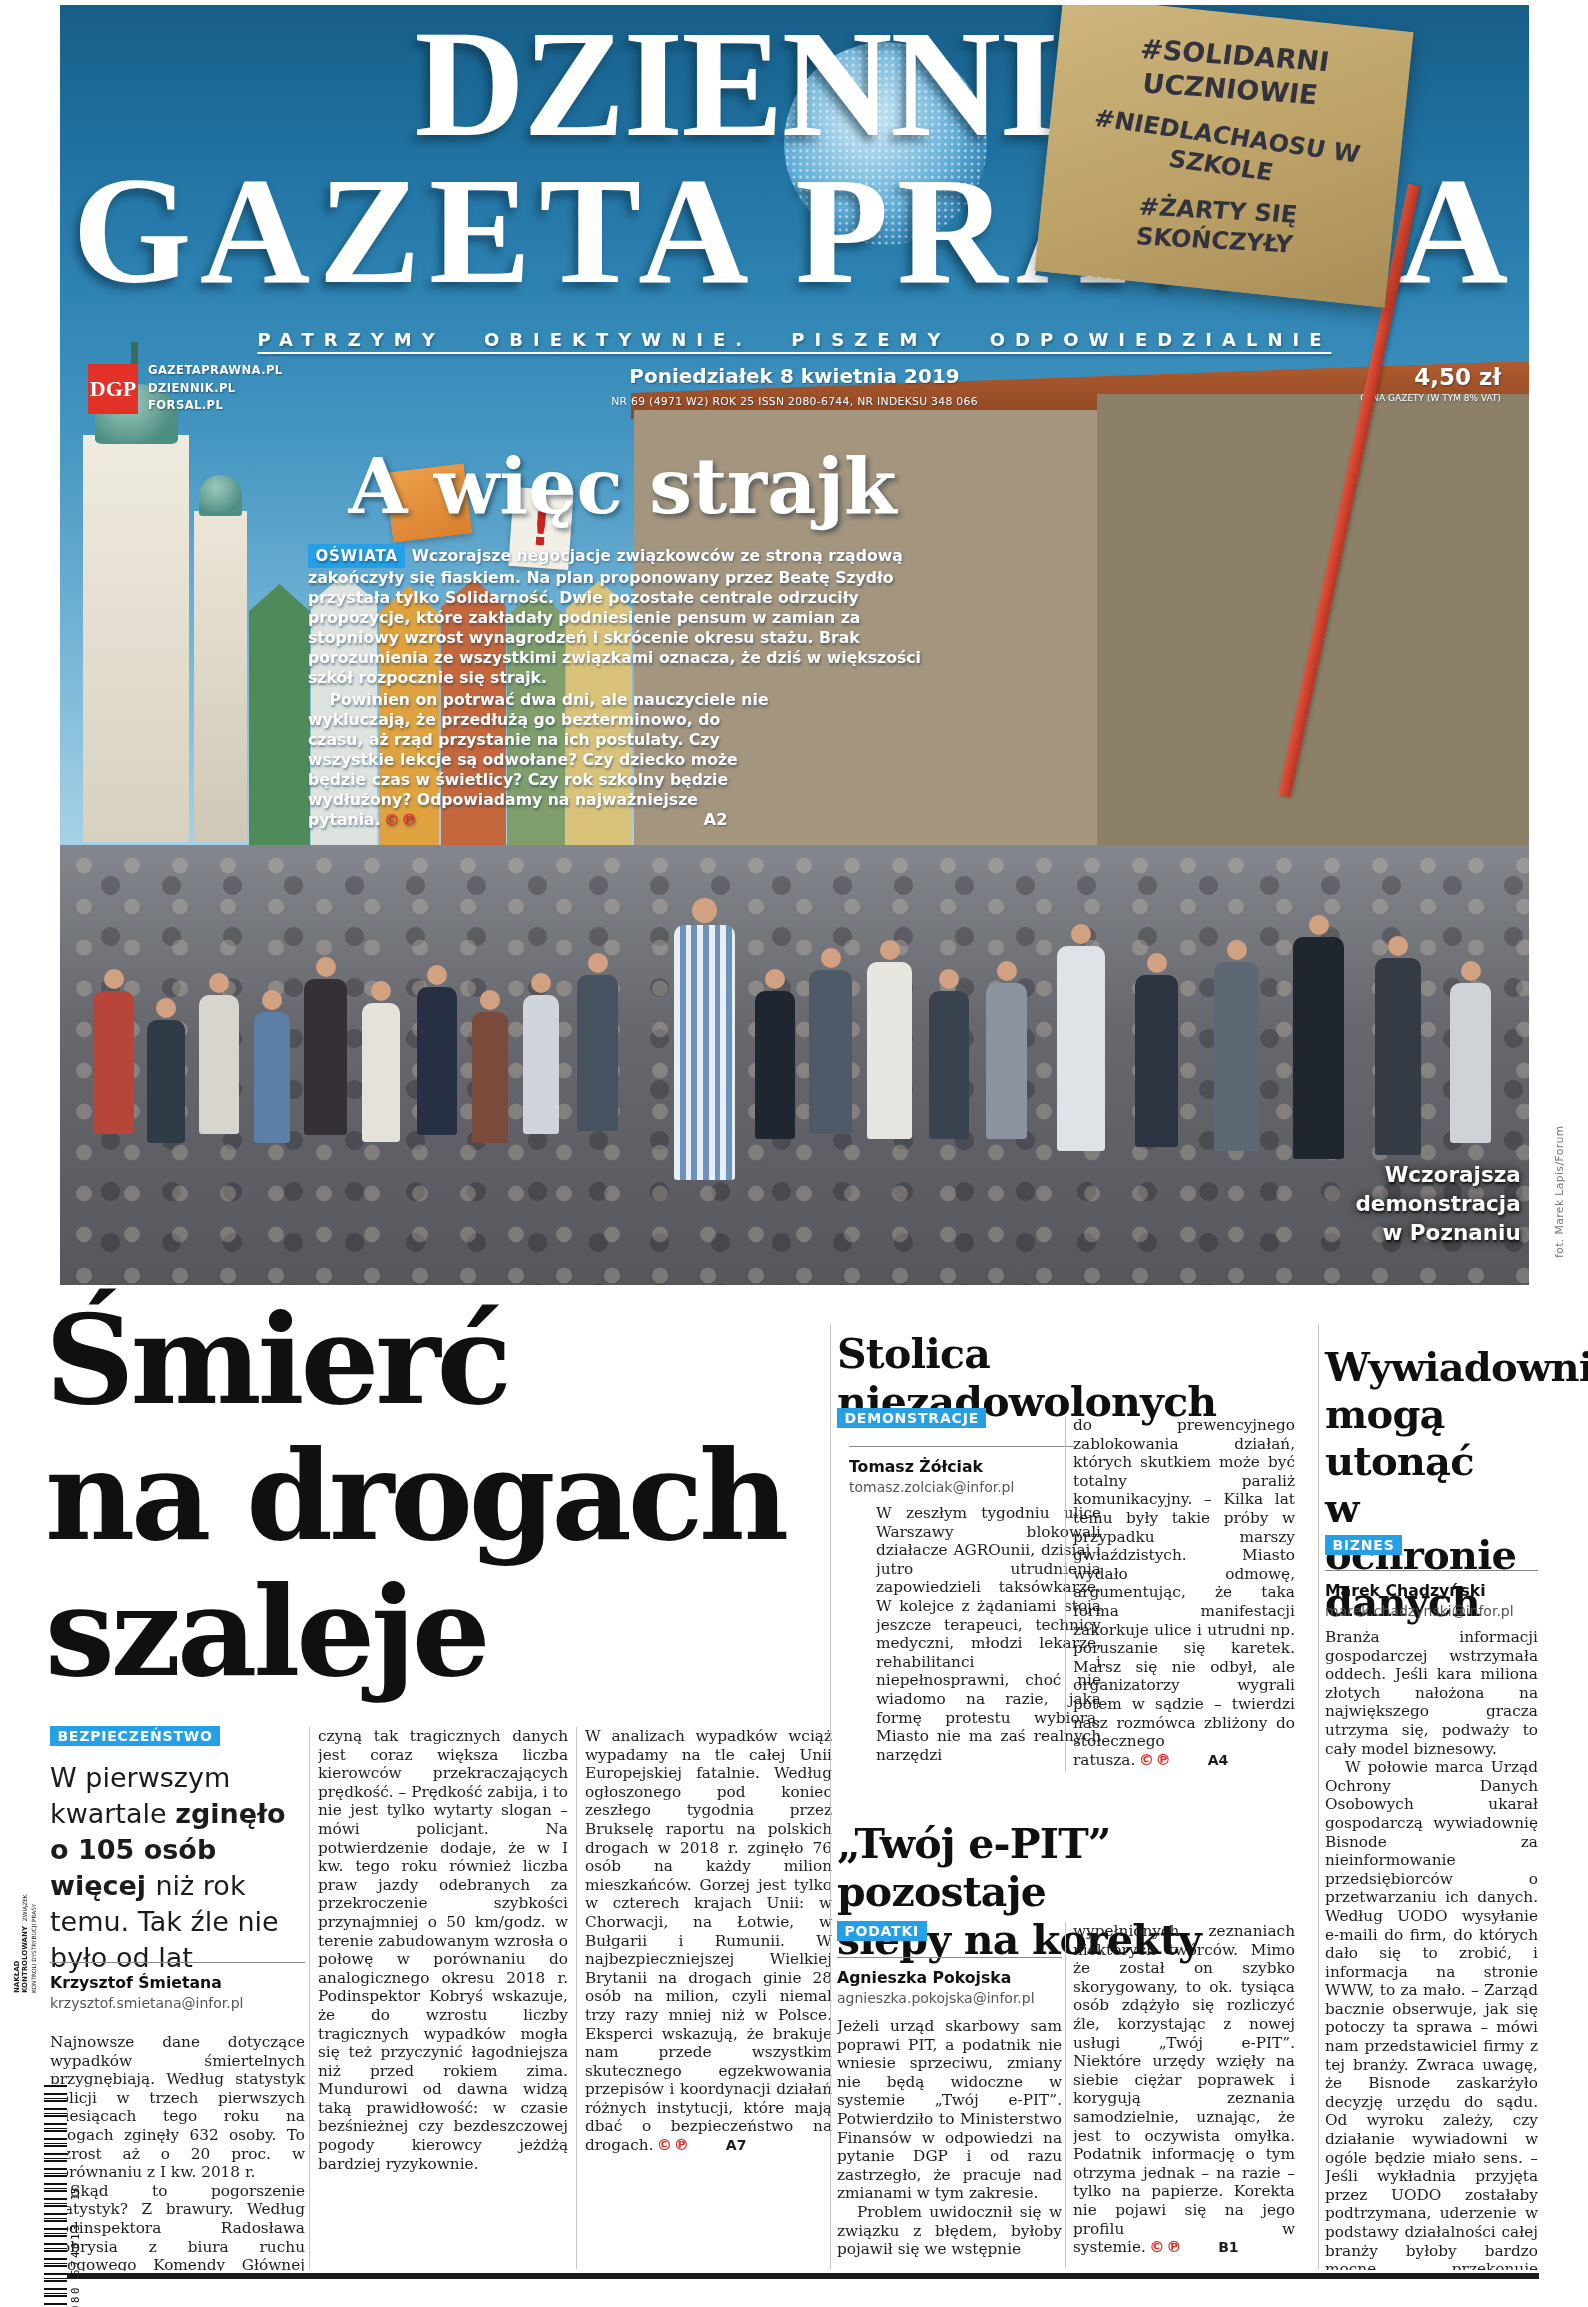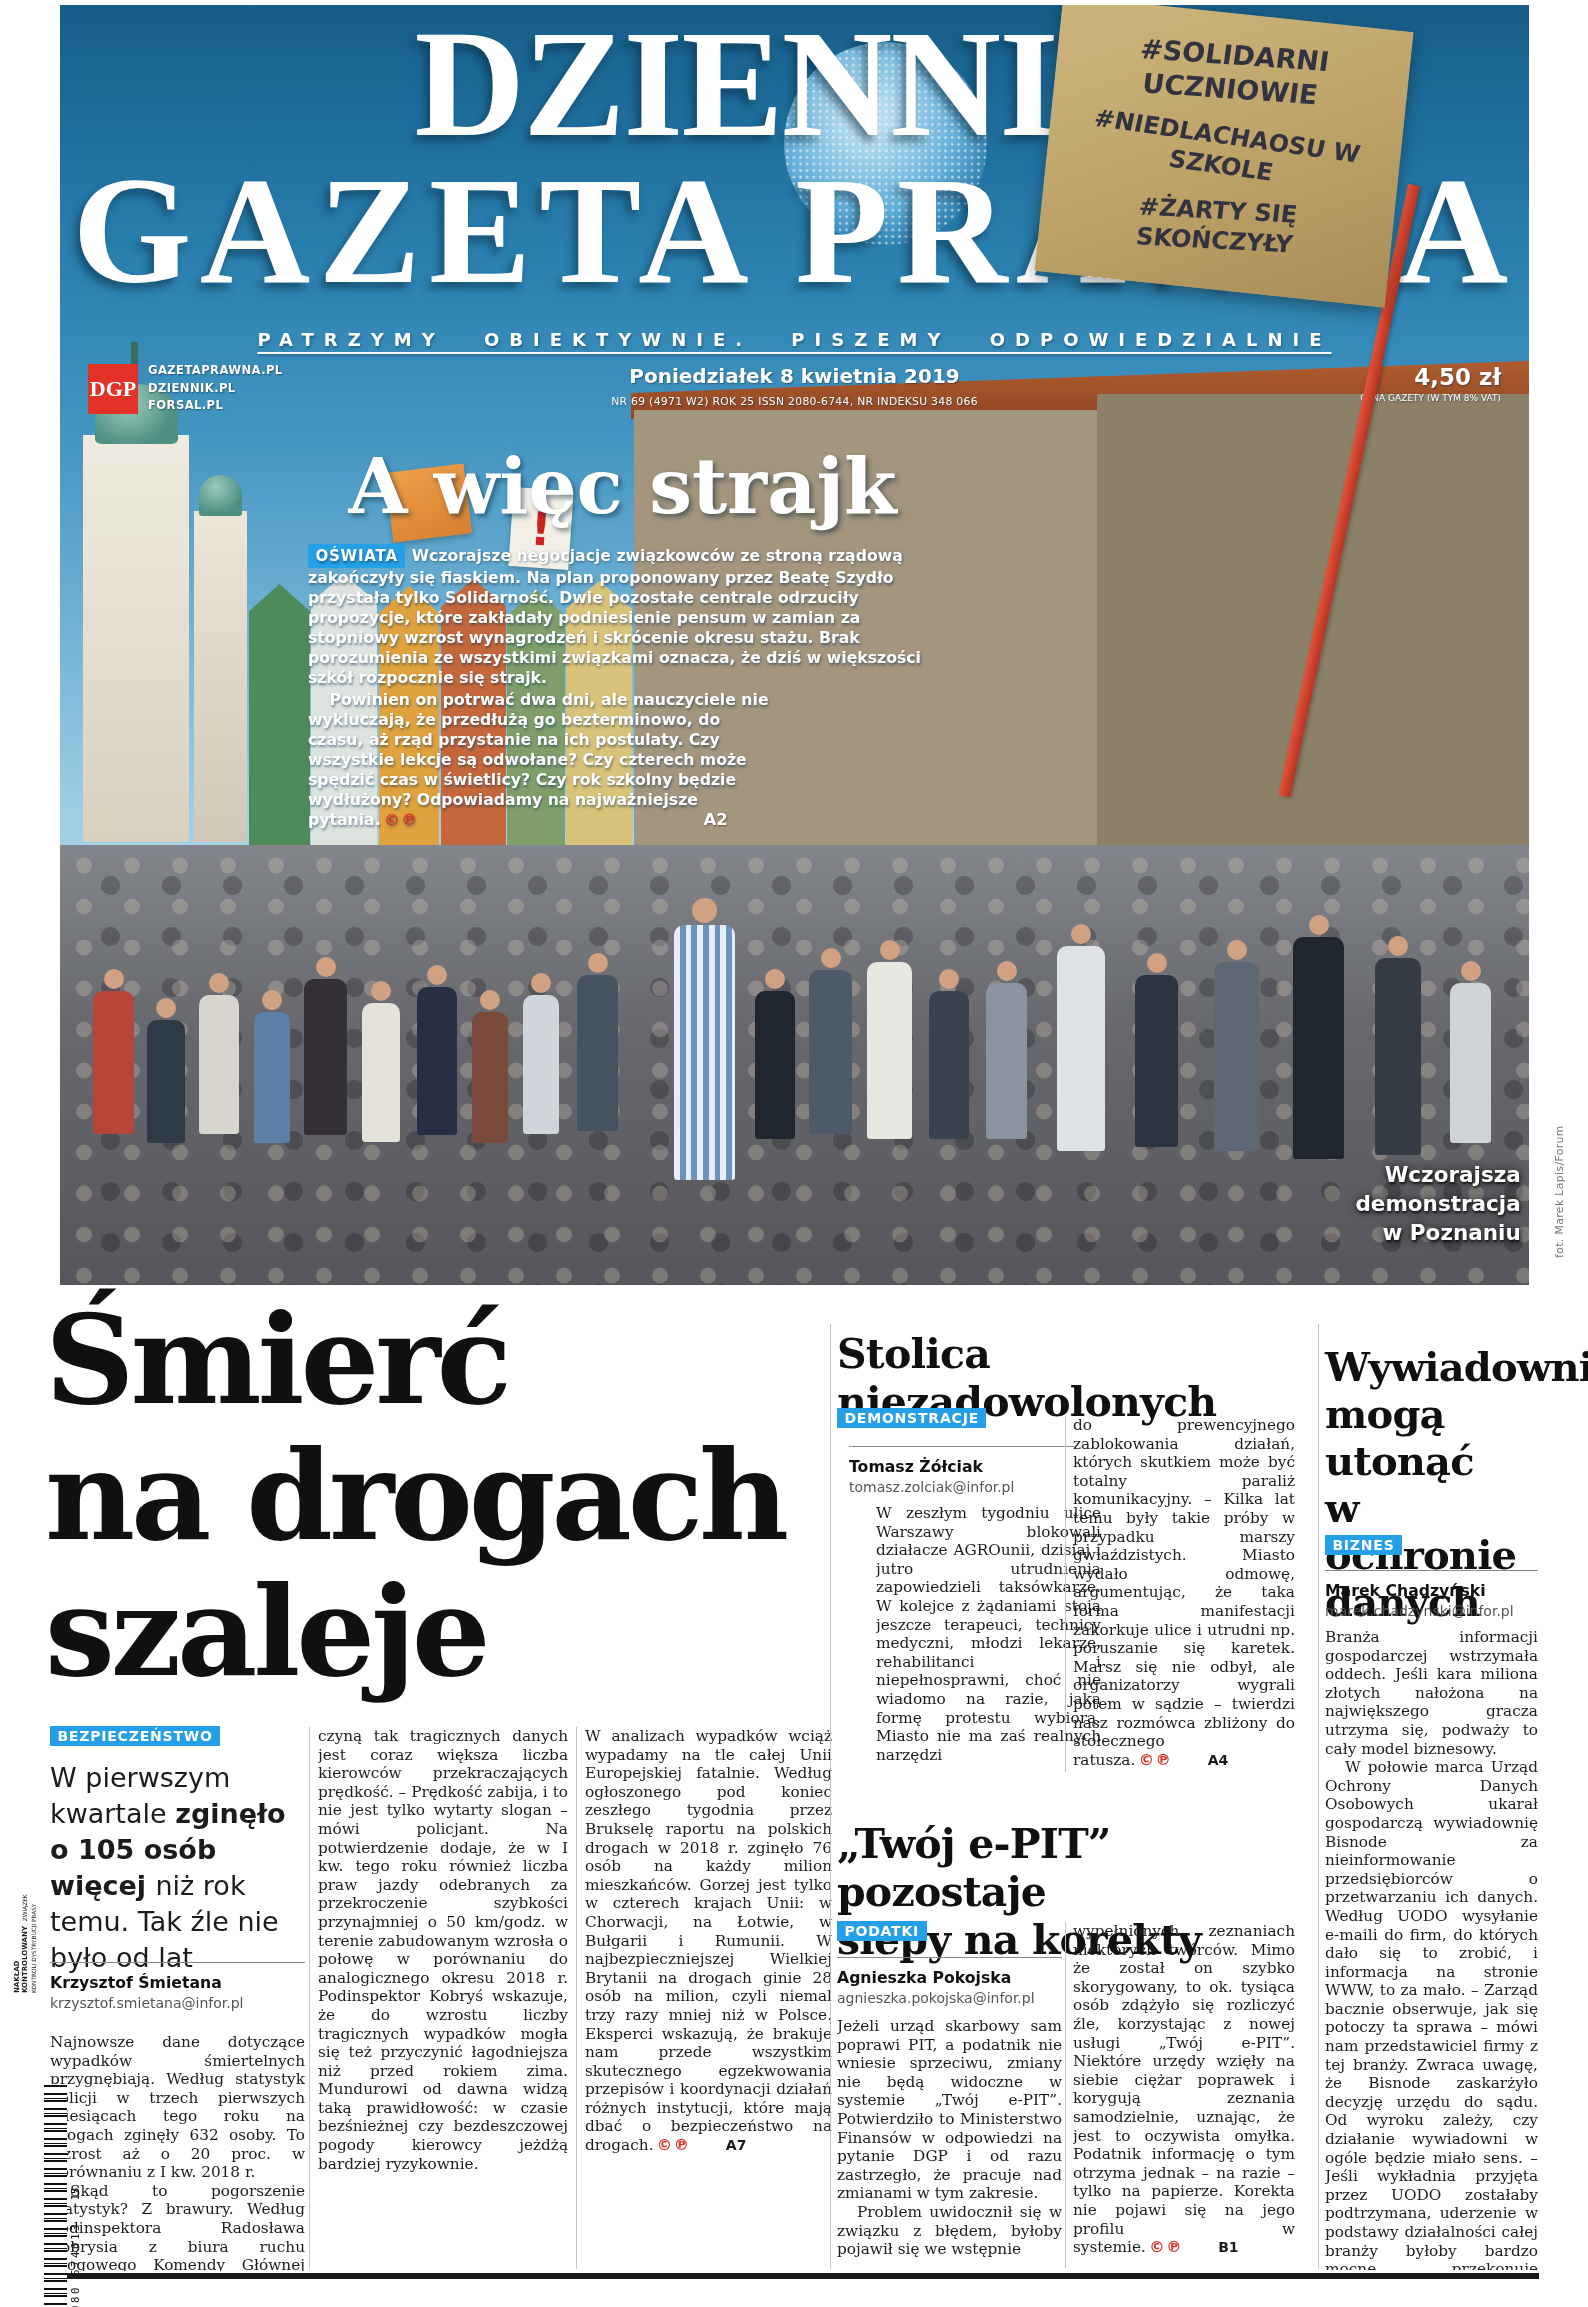--- a/index.html
+++ b/index.html
@@ -290,7 +290,7 @@
 
     <div class="hero-lead">
       <p class="p1"><span class="chip chip-hero">OŚWIATA</span><span>Wczorajsze negocjacje związkowców ze stroną rządową zakończyły się fiaskiem. Na plan proponowany przez Beatę Szydło przystała tylko Solidarność. Dwie pozostałe centrale odrzuciły propozycje, które zakładały podniesienie pensum w zamian za stopniowy wzrost wynagrodzeń i skrócenie okresu stażu. Brak porozumienia ze wszystkimi związkami oznacza, że dziś w większości szkół rozpocznie się strajk.</span></p>
-      <p class="p2"><span>Powinien on potrwać dwa dni, ale nauczyciele nie wykluczają, że przedłużą go bezterminowo, do czasu, aż rząd przystanie na ich postulaty. Czy wszystkie lekcje są odwołane? Czy czterech może spędzić czas w świetlicy? Czy rok szkolny będzie wydłużony? Odpowiadamy na najważniejsze pytania.</span><span class="cp">©℗</span><span class="ref-a2">A2</span></p>
+      <p class="p2"><span>Powinien on potrwać dwa dni, ale nauczyciele nie wykluczają, że przedłużą go bezterminowo, do czasu, aż rząd przystanie na ich postulaty. Czy wszystkie lekcje są odwołane? Czy dziecko może będzie czas w świetlicy? Czy rok szkolny będzie wydłużony? Odpowiadamy na najważniejsze pytania.</span><span class="cp">©℗</span><span class="ref-a2">A2</span></p>
     </div>
 
     <div class="caption">Wczorajsza

